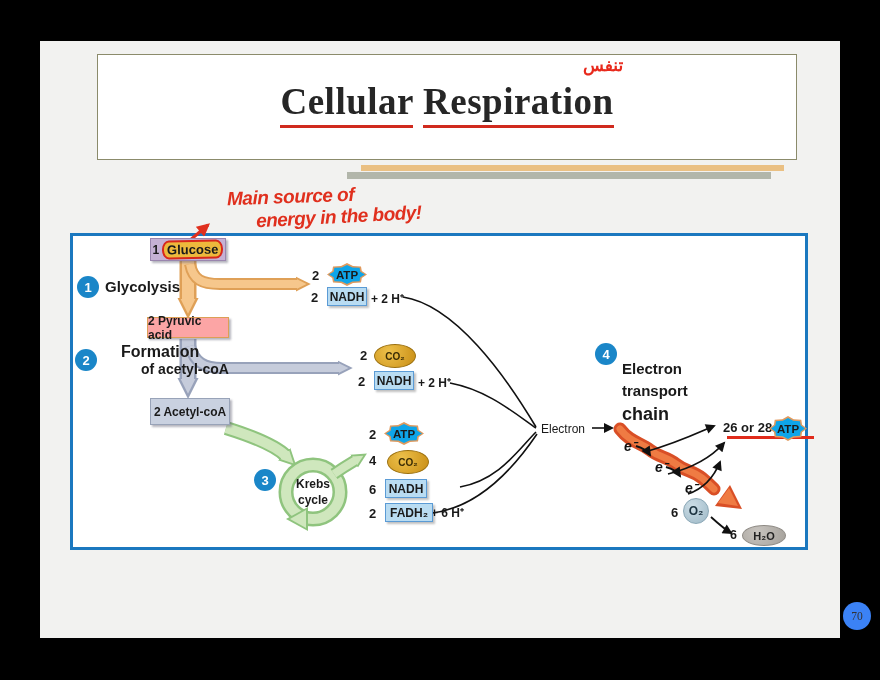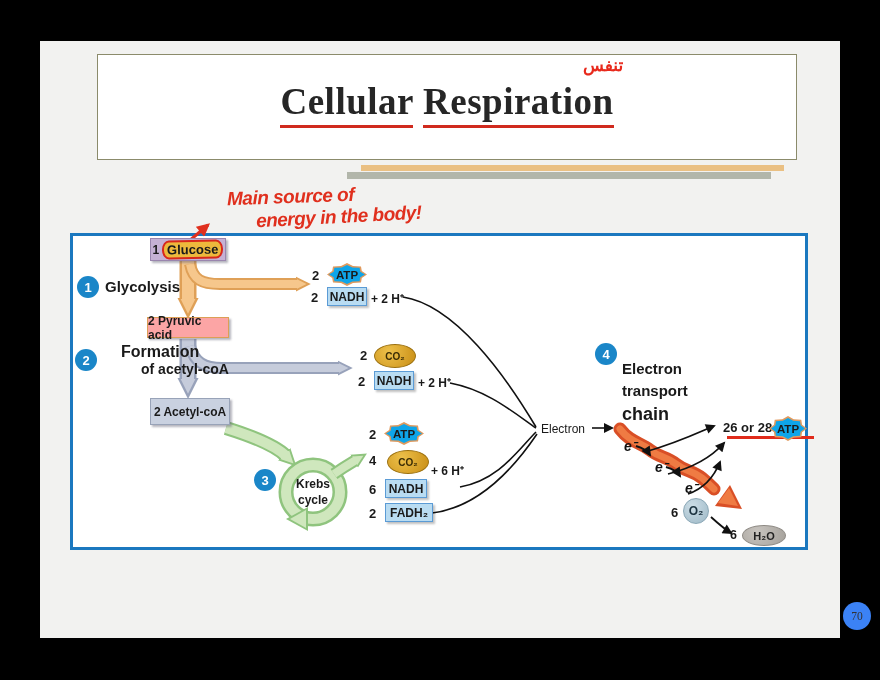--- a/index.html
+++ b/index.html
@@ -229,7 +229,7 @@
   <div class="gold" style="left:387px; top:450px;">CO₂</div>
   <div class="cnt" style="left:369px; top:482px;">6</div>
   <div class="chem-blue" style="left:385px; top:479px; width:42px; height:19px;">NADH</div>
-  <div class="sfx" style="left:431px; top:462px;">+ 6 H⁺</div>
+  <div class="sfx" style="left:431px; top:504px;">+ 6 H⁺</div>
   <div class="cnt" style="left:369px; top:506px;">2</div>
   <div class="chem-blue" style="left:385px; top:503px; width:48px; height:19px;">FADH₂</div>
 

